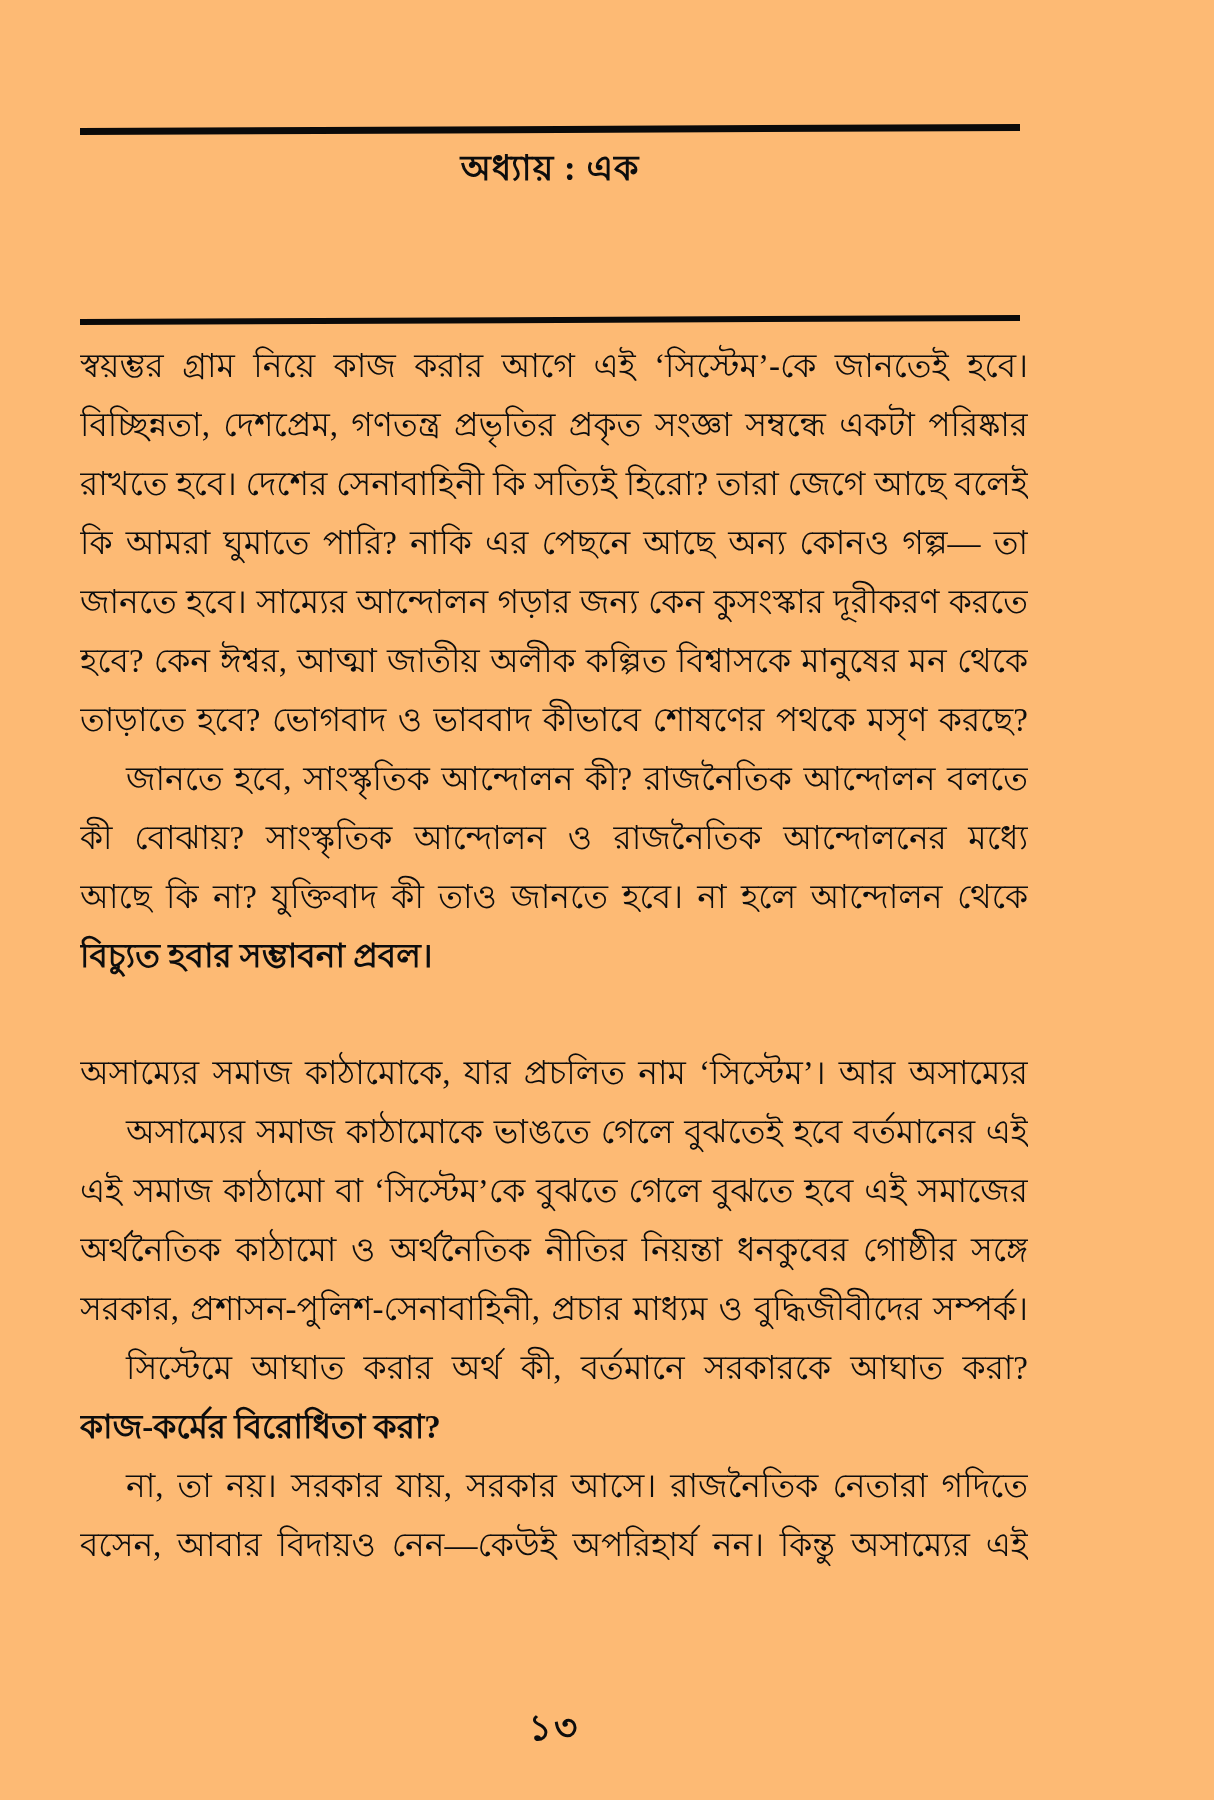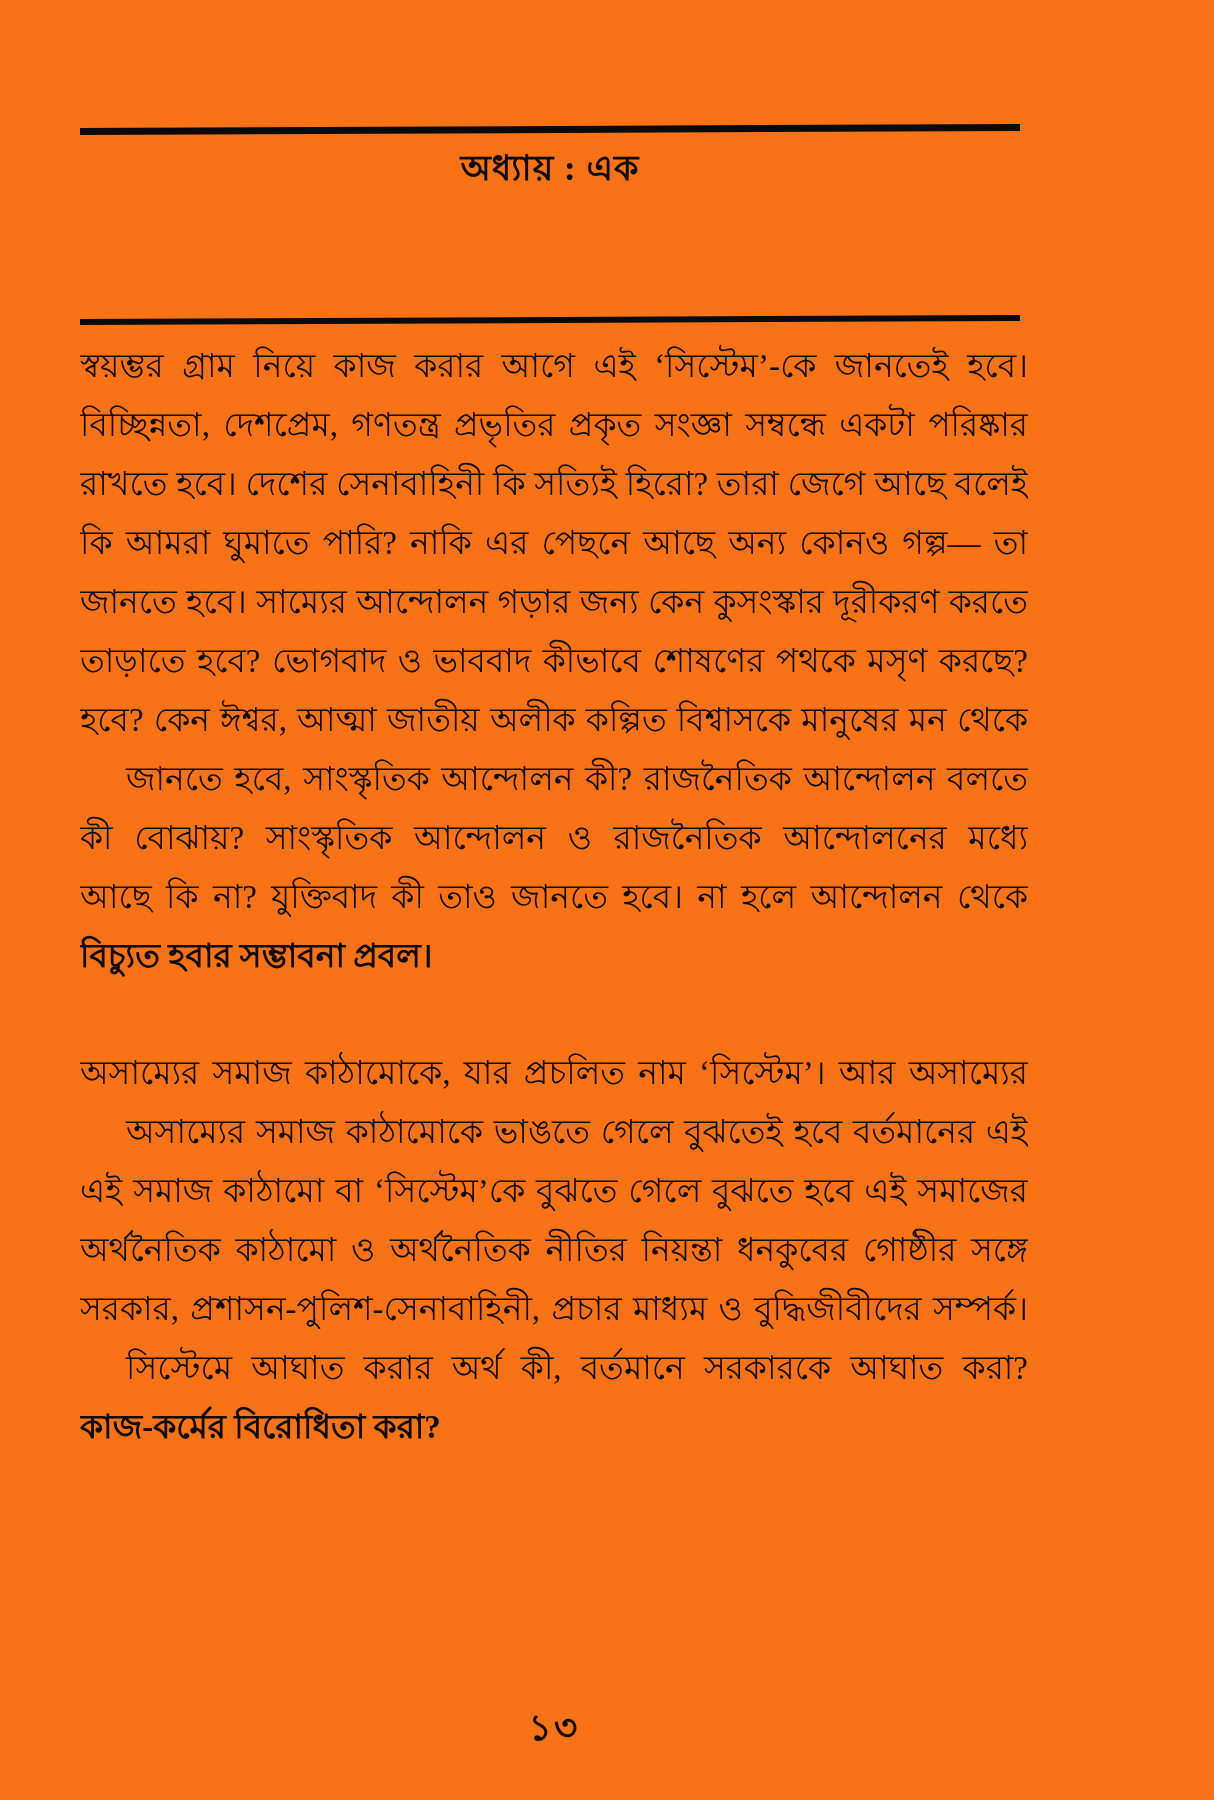--- a/index.html
+++ b/index.html
@@ -12,7 +12,7 @@
     width: 1214px;
     height: 1800px;
     margin: 0 auto;
-    background: #f97316;
+    background: #fdba74;
     color: #0d0d0d;
     font-family: "Liberation Serif", "DejaVu Serif", serif;
     overflow: hidden;

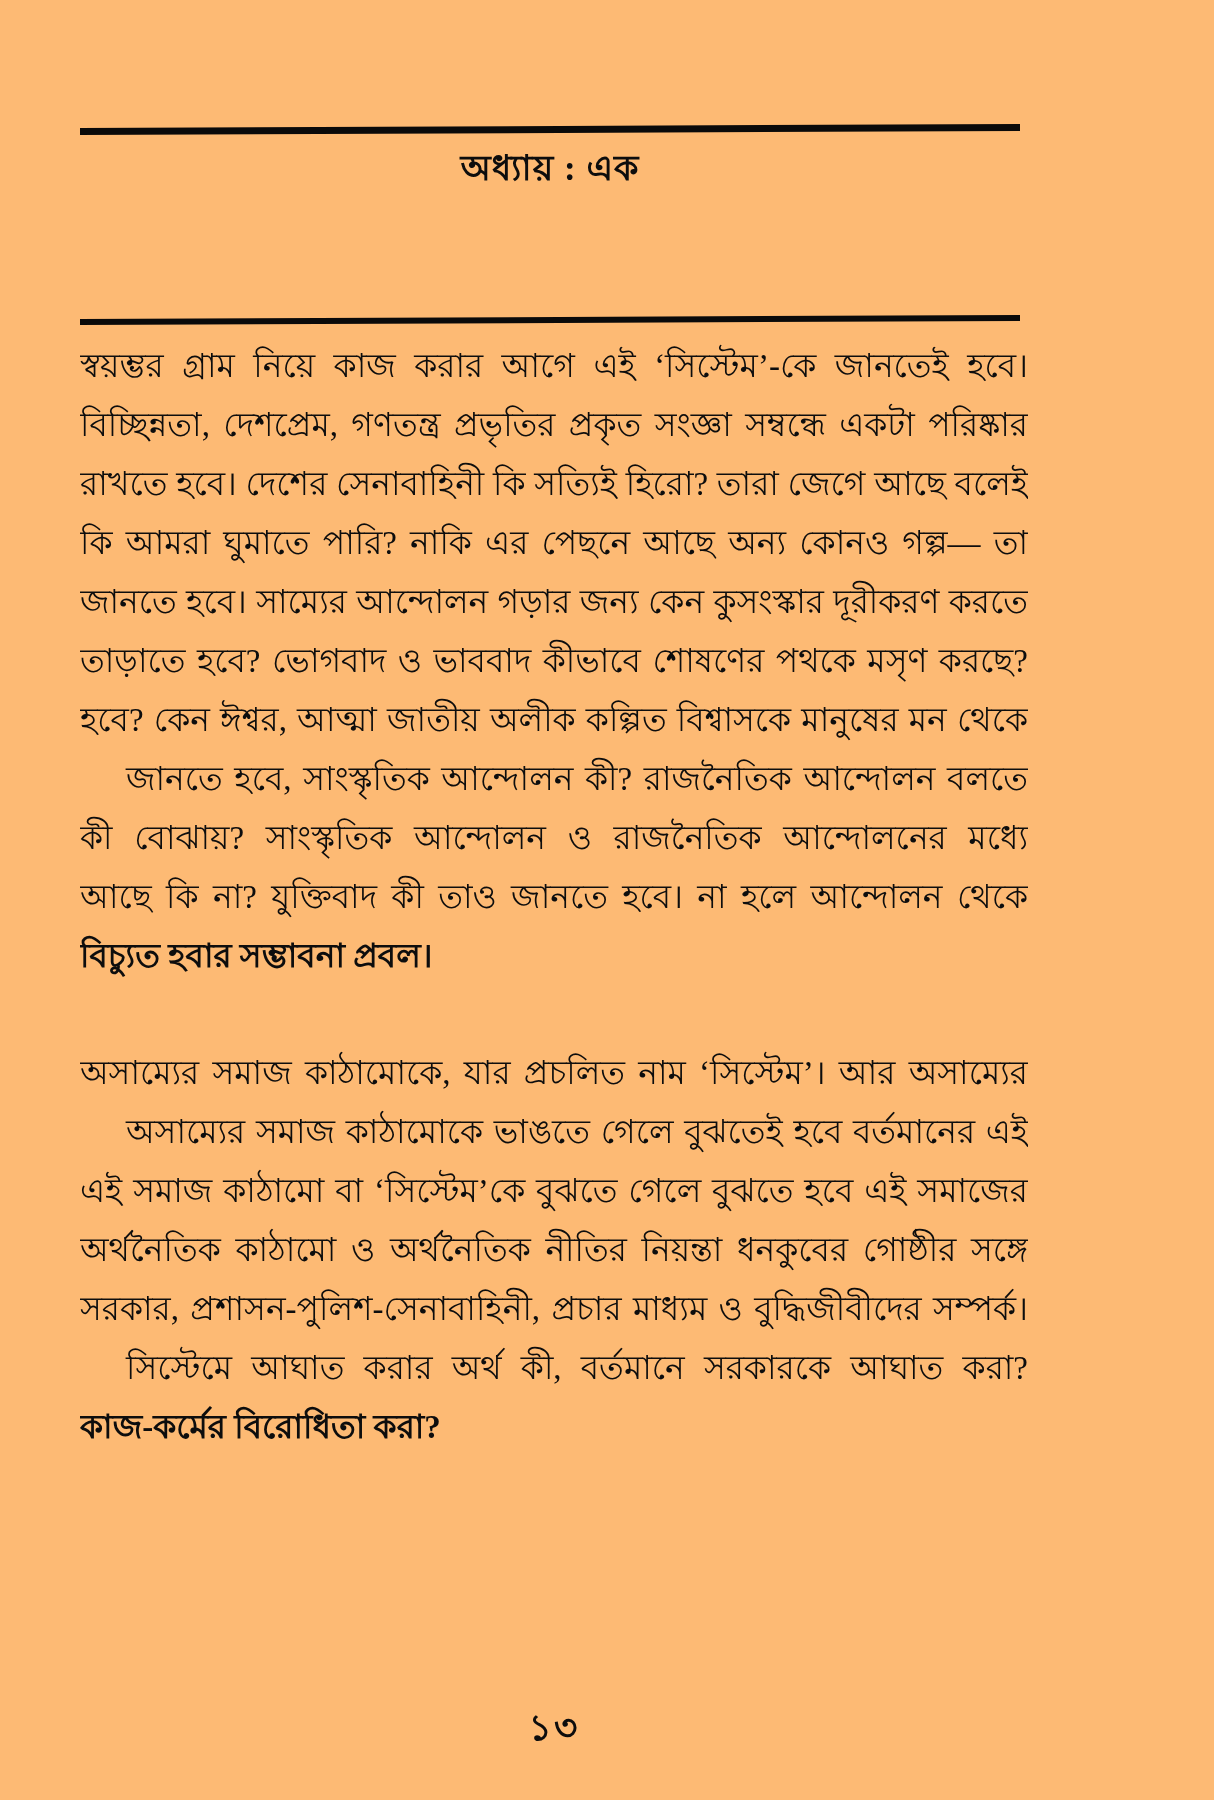--- a/index.html
+++ b/index.html
@@ -107,8 +107,8 @@
         <div class="line">রাখতে হবে। দেশের সেনাবাহিনী কি সত্যিই হিরো? তারা জেগে আছে বলেই</div>
         <div class="line">কি আমরা ঘুমাতে পারি? নাকি এর পেছনে আছে অন্য কোনও গল্প— তা</div>
         <div class="line">জানতে হবে। সাম্যের আন্দোলন গড়ার জন্য কেন কুসংস্কার দূরীকরণ করতে</div>
+        <div class="line">হবে? কেন ঈশ্বর, আত্মা জাতীয় অলীক কল্পিত বিশ্বাসকে মানুষের মন থেকে</div>
         <div class="line">তাড়াতে হবে? ভোগবাদ ও ভাববাদ কীভাবে শোষণের পথকে মসৃণ করছে?</div>
-        <div class="line">হবে? কেন ঈশ্বর, আত্মা জাতীয় অলীক কল্পিত বিশ্বাসকে মানুষের মন থেকে</div>
       </div>
       <div class="para">
         <div class="line indent-first">জানতে হবে, সাংস্কৃতিক আন্দোলন কী? রাজনৈতিক আন্দোলন বলতে</div>

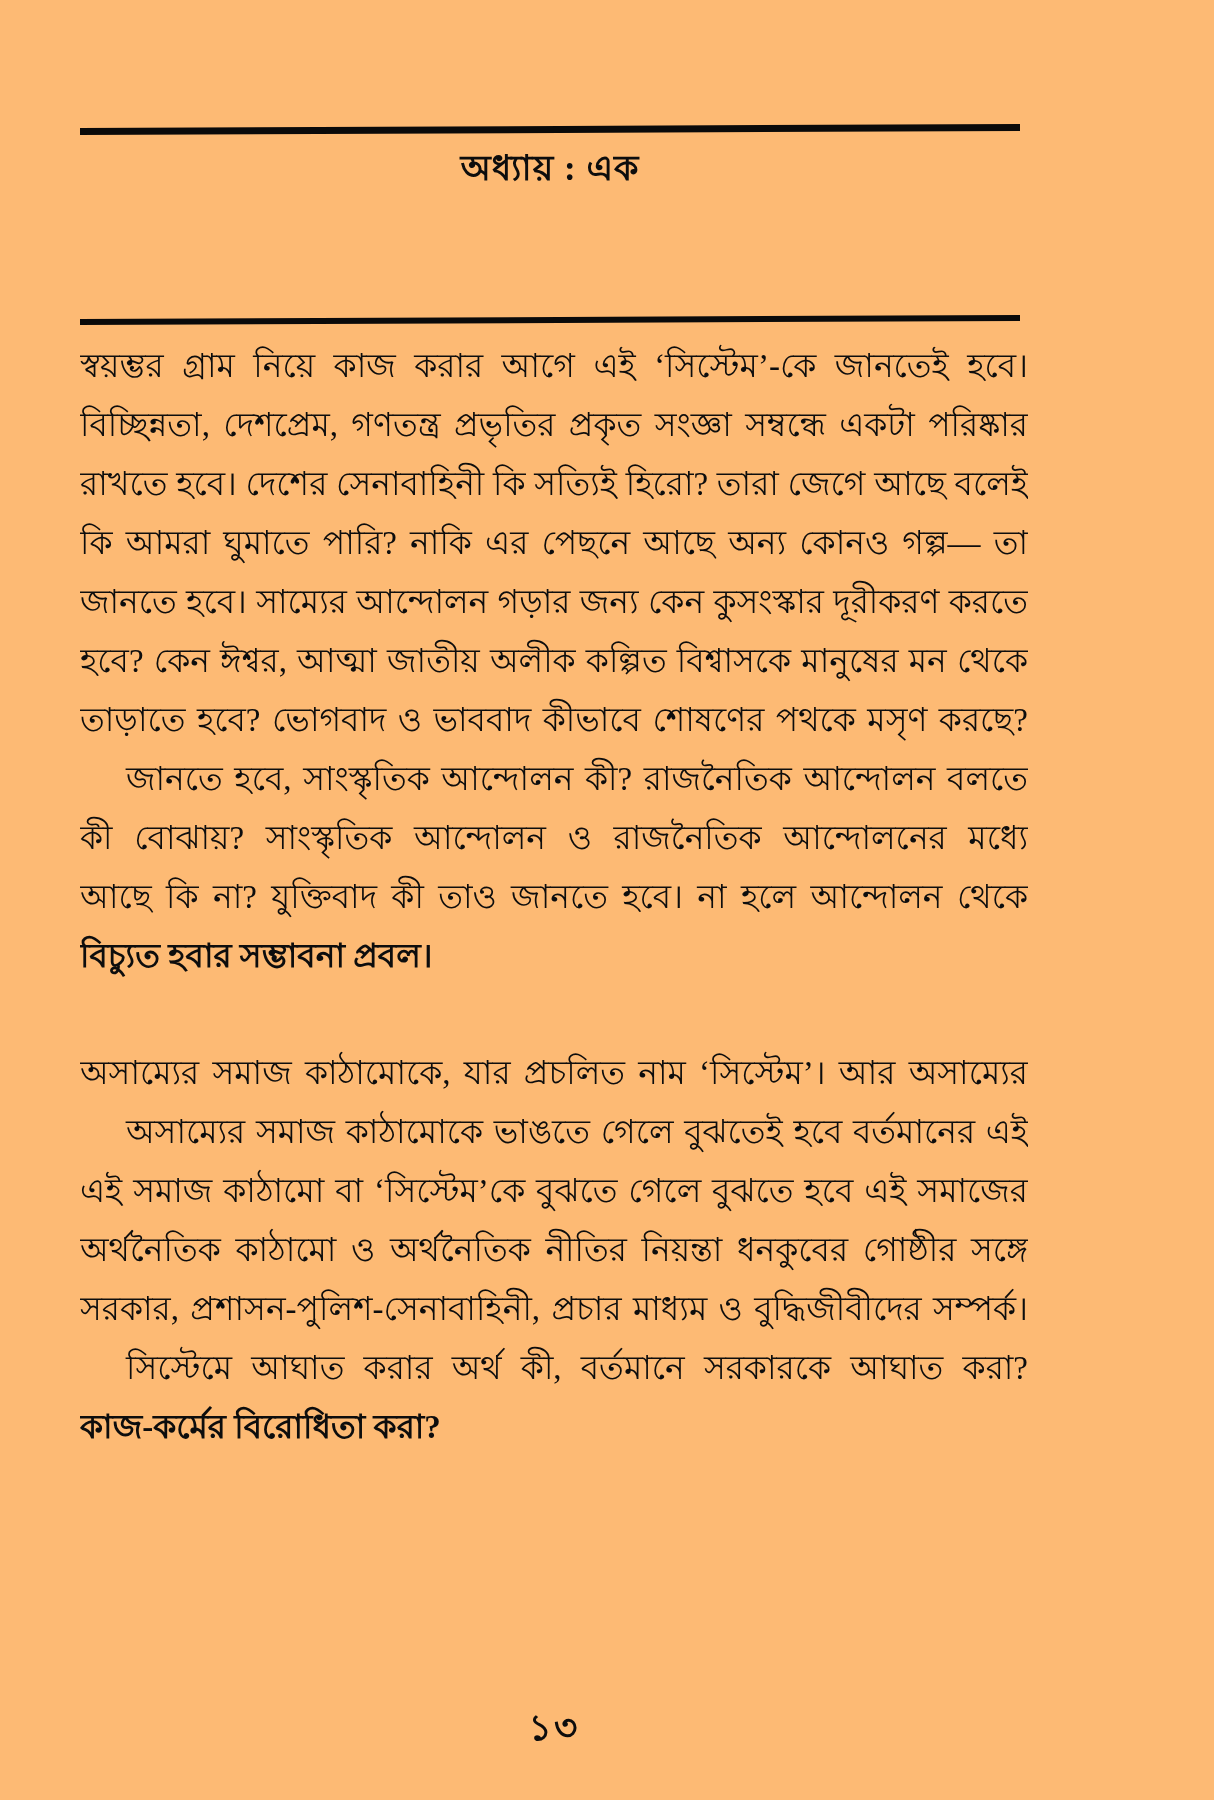--- a/index.html
+++ b/index.html
@@ -127,6 +127,10 @@
         <div class="line indent-first">সিস্টেমে আঘাত করার অর্থ কী, বর্তমানে সরকারকে আঘাত করা? সরকারি</div>
         <div class="line short-last">কাজ-কর্মের বিরোধিতা করা?</div>
       </div>
+      <div class="para">
+        <div class="line indent-first">না, তা নয়। সরকার যায়, সরকার আসে। রাজনৈতিক নেতারা গদিতে</div>
+        <div class="line">বসেন, আবার বিদায়ও নেন—কেউই অপরিহার্য নন। কিন্তু অসাম্যের এই</div>
+      </div>
     </div>
 
   <div class="pageno">১৩</div>

